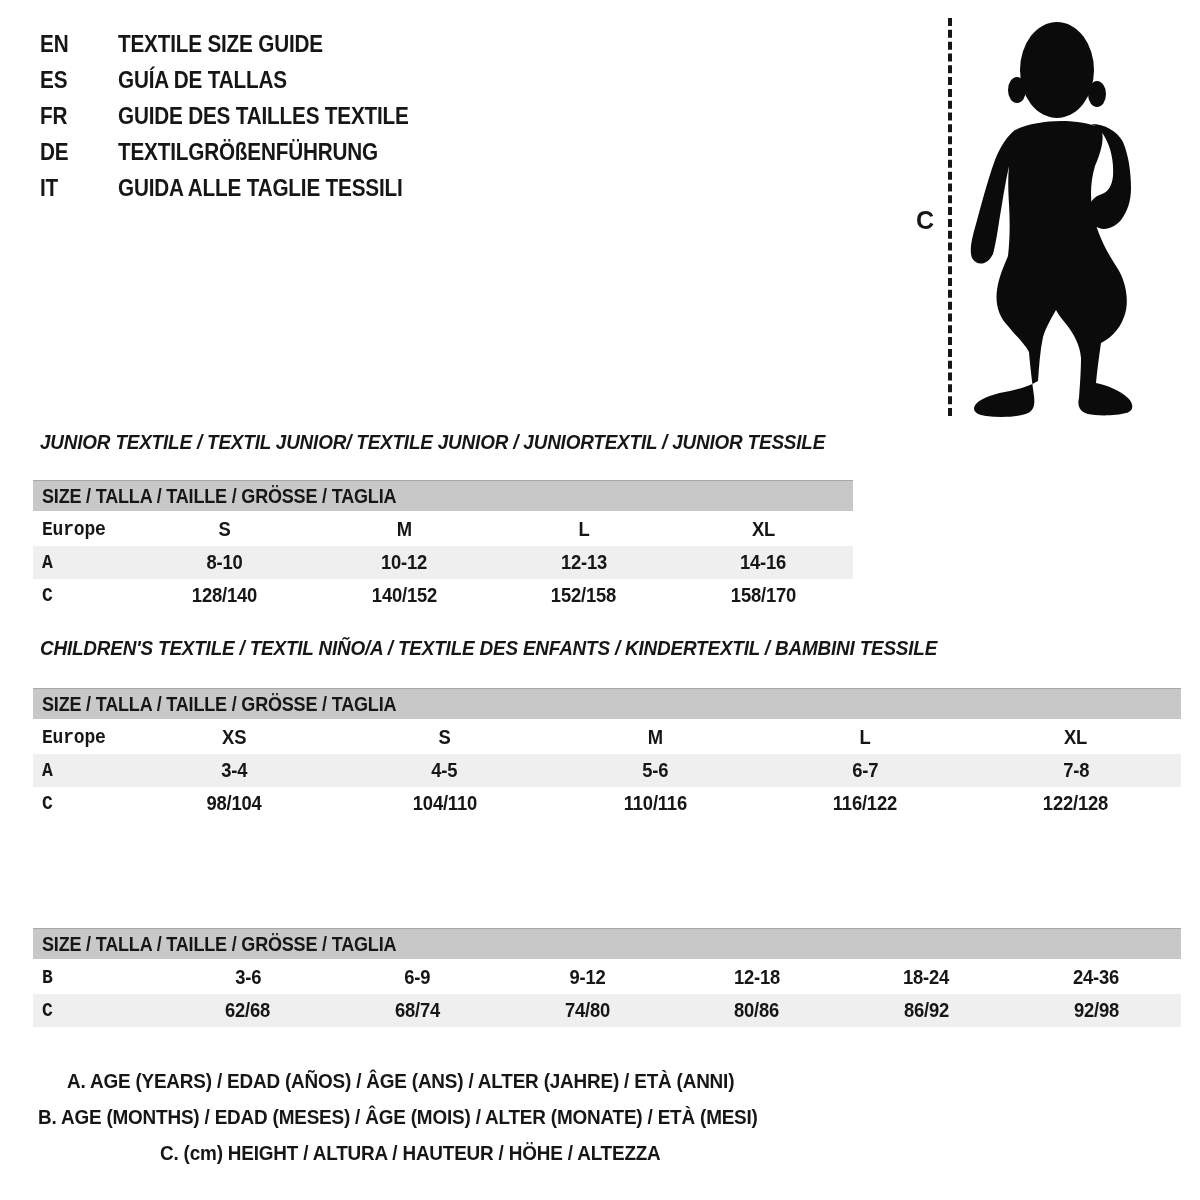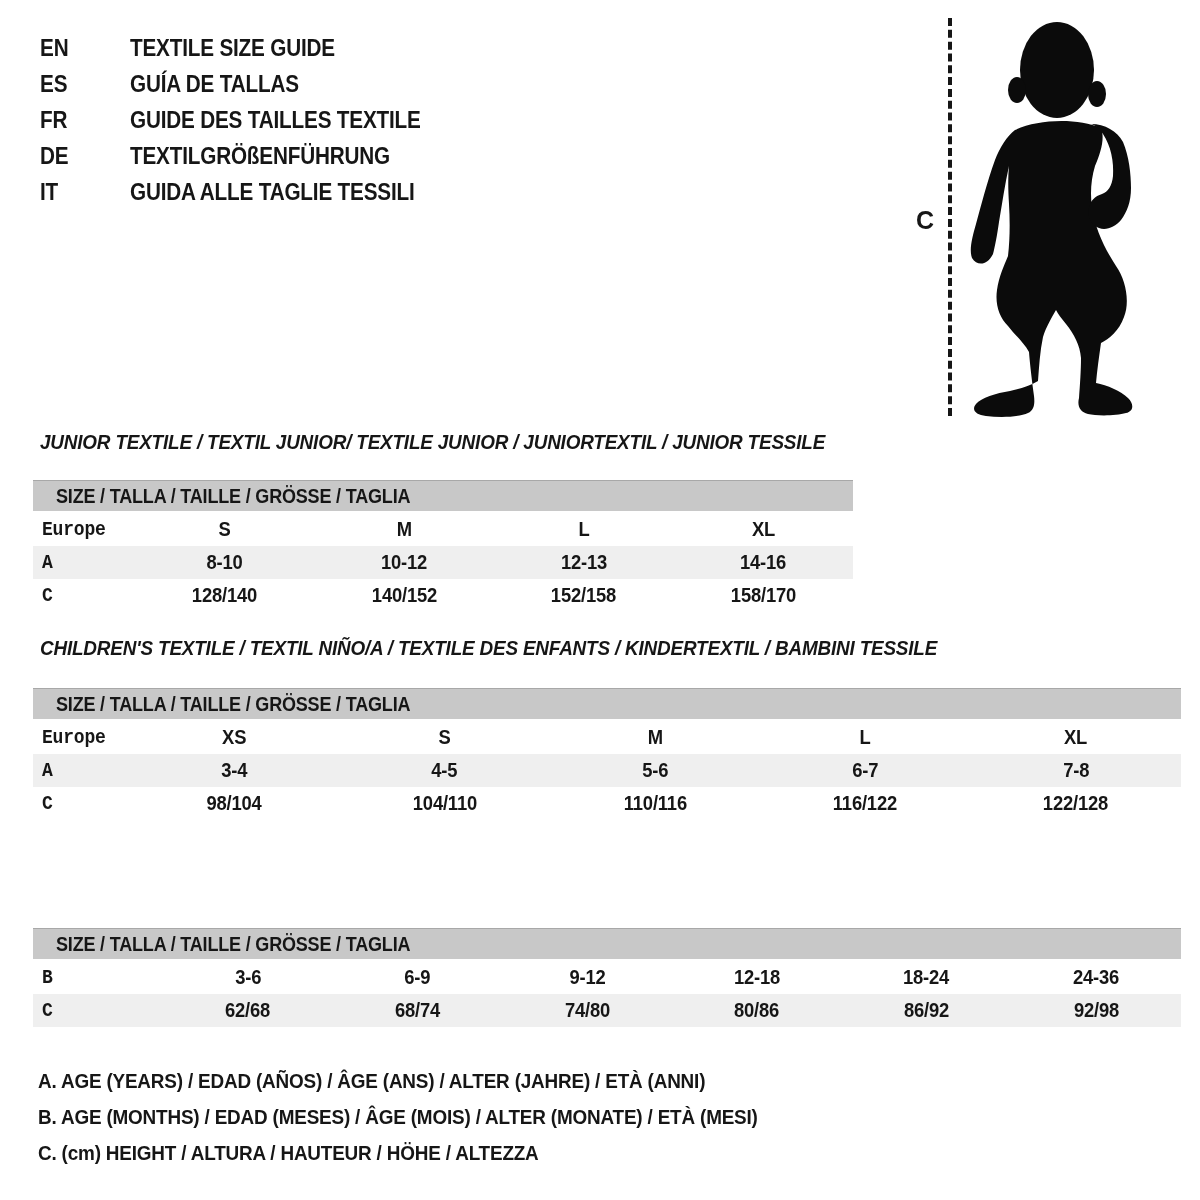--- a/index.html
+++ b/index.html
@@ -14,7 +14,7 @@
 
   
   .lang-block{position:absolute;left:40px;top:26px;}
-  .lang-row{display:flex;height:36px;align-items:flex-end;font-size:23px;gap:12px;}
+  .lang-row{display:flex;height:36px;align-items:center;font-size:23px;}
   .lang-code{width:78px;}
 
   

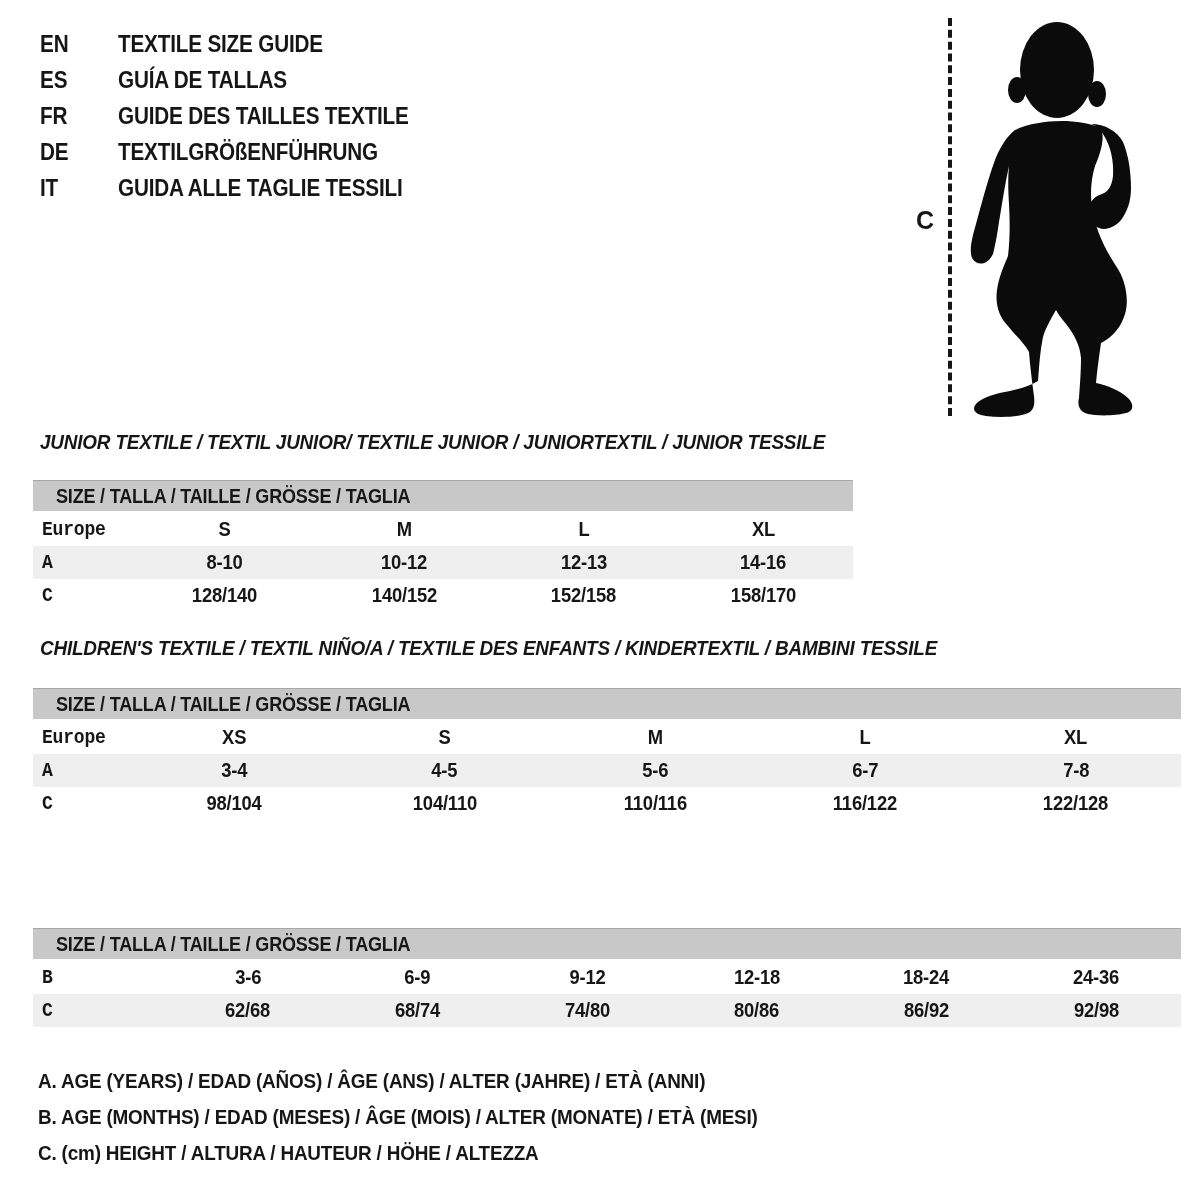--- a/index.html
+++ b/index.html
@@ -35,7 +35,7 @@
   .t2{left:33px;top:688px;width:1148px;}
   .t3{left:33px;top:928px;width:1148px;}
   .thead{height:31px;line-height:31px;background:#c8c8c8;border-top:1px solid #a8a8a8;
-         padding-left:23px;margin-bottom:2px;box-sizing:border-box;}
+         padding-left:9px;margin-bottom:2px;box-sizing:border-box;}
   .trow{display:grid;height:33px;align-items:center;}
   .t1 .trow{grid-template-columns:102px repeat(4,1fr);}
   .t2 .trow{grid-template-columns:96px repeat(5,1fr);}

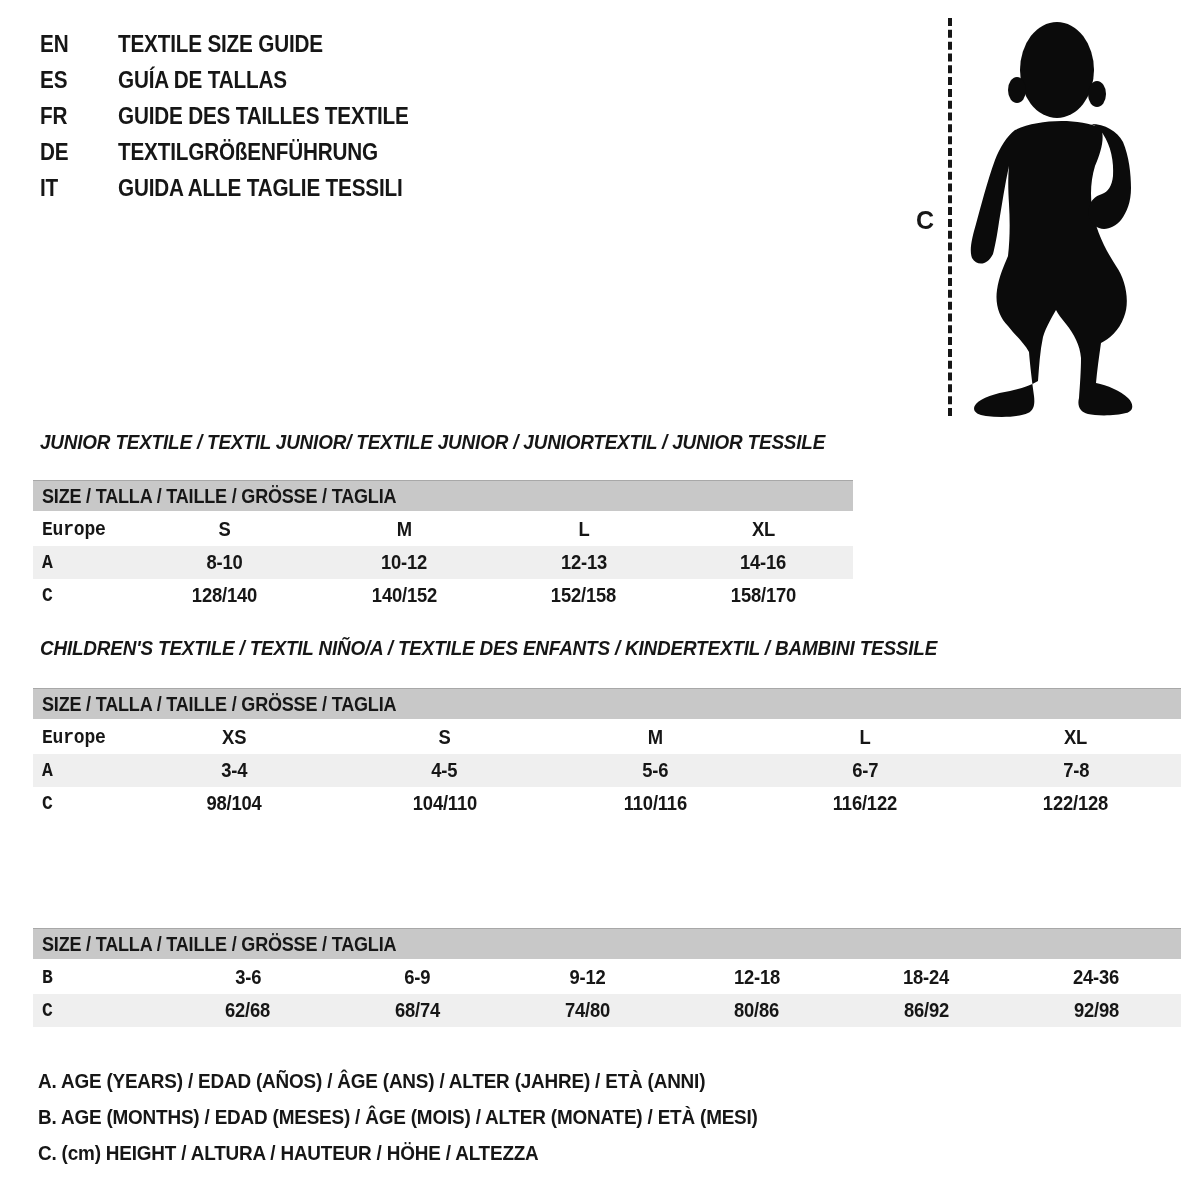--- a/index.html
+++ b/index.html
@@ -45,7 +45,7 @@
   .tcell{text-align:center;}
 
   
-  .legend{position:absolute;left:38px;top:1063px;font-size:21px;}
+  .legend{position:absolute;left:38px;top:1063px;font-size:21px;text-align:center;}
   .legend-line{height:36px;line-height:36px;}
 </style>
 </head>

